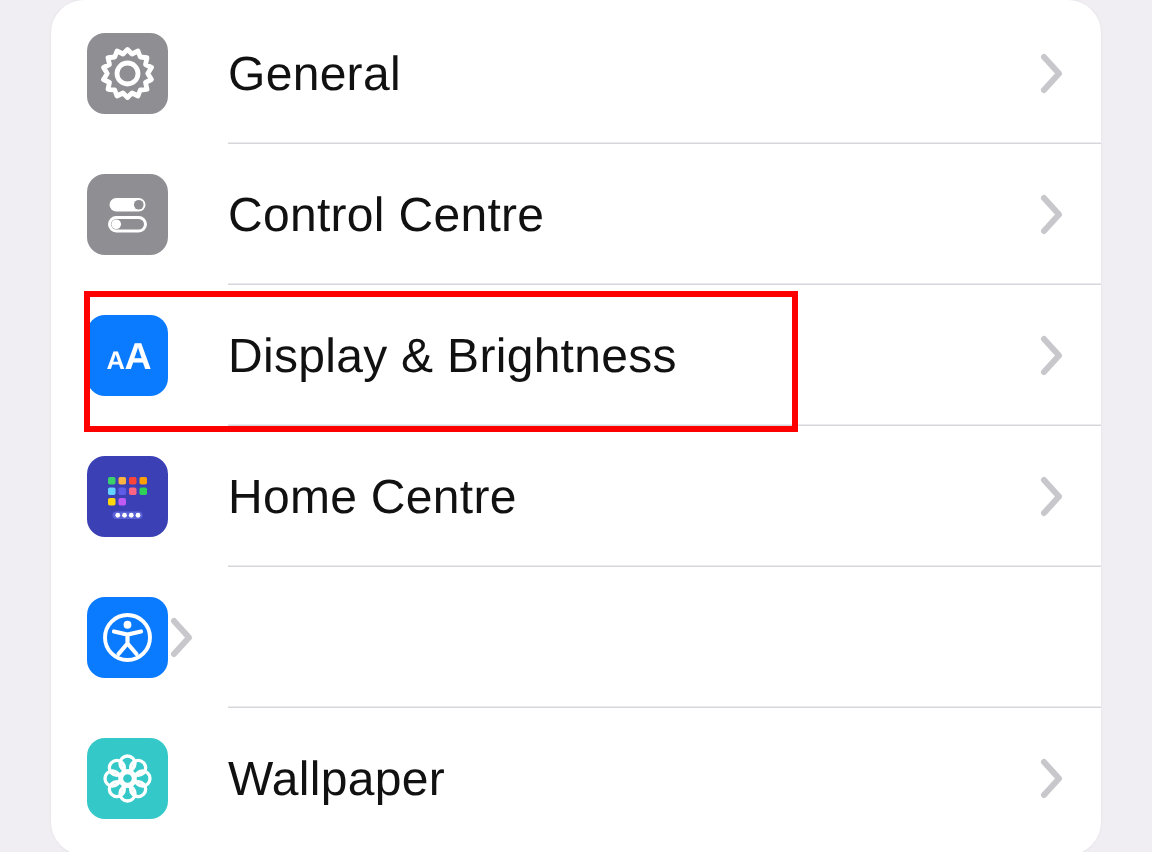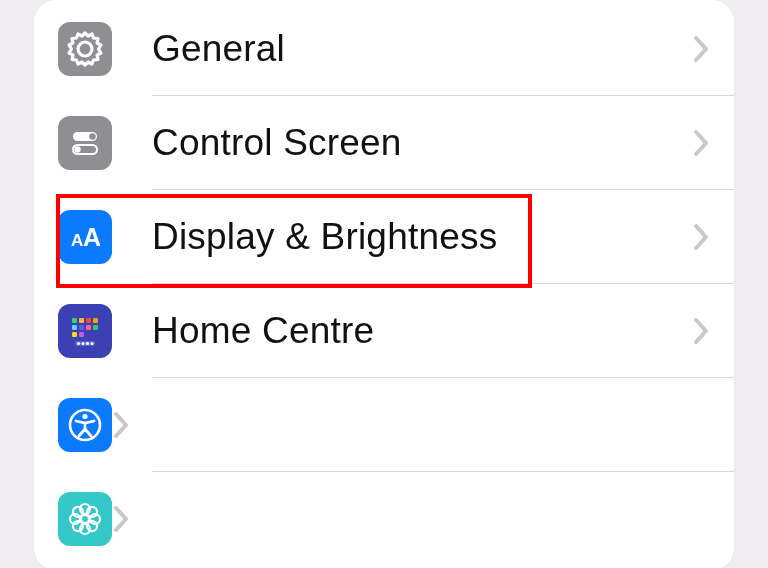--- a/index.html
+++ b/index.html
@@ -43,7 +43,7 @@
   .label {
     flex: 1 1 auto;
     margin-left: 40px;
-    font-size: 37px;
+    font-size: 32px;
     font-weight: 400;
     letter-spacing: 0.2px;
     color: #111;

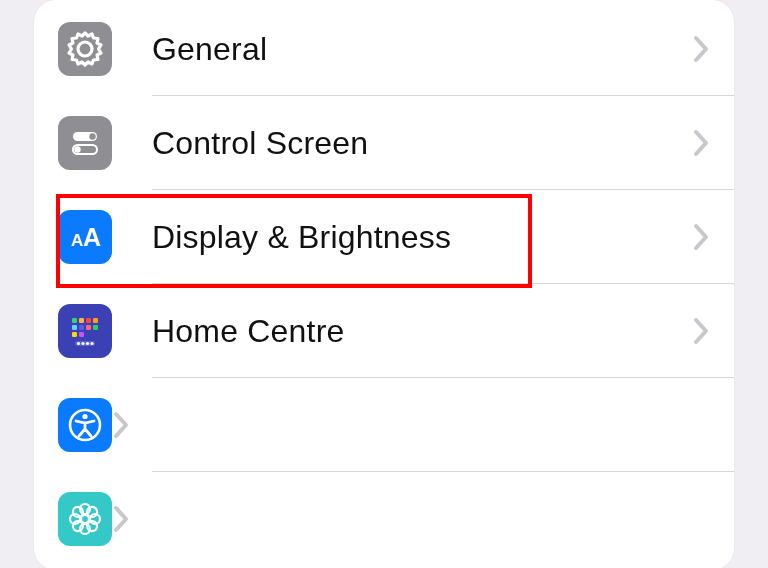--- a/index.html
+++ b/index.html
@@ -116,7 +116,7 @@
         <circle cx="12.5" cy="26.5" r="3.2" fill="#ffffff"></circle>
       </svg>
     </div>
-    <div class="label">Control Screen</div>
+    <div class="label">Control Centre</div>
     <div class="chevron">
       <svg width="18" height="30" viewBox="0 0 18 30">
           <path d="M4 4 L14 15 L4 26" fill="none" stroke="#c7c7cc" stroke-width="4" stroke-linecap="round" stroke-linejoin="round"></path>

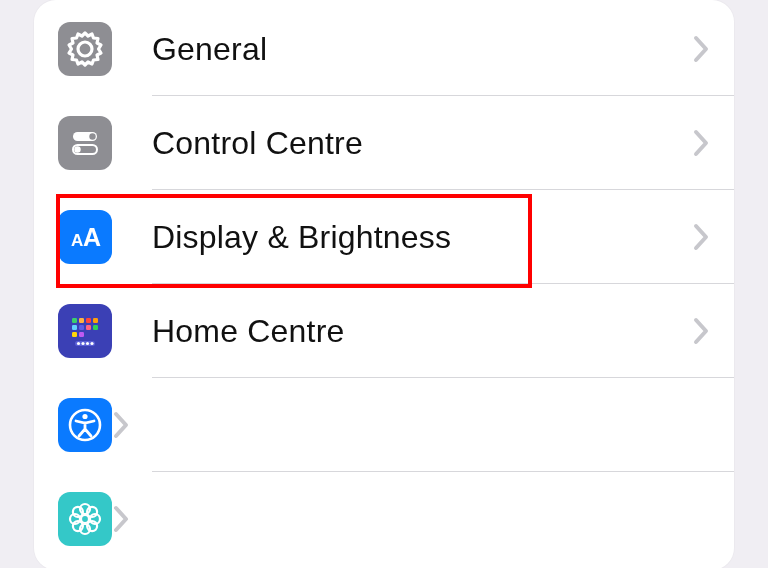--- a/index.html
+++ b/index.html
@@ -202,6 +202,7 @@
         </g>
       </svg>
     </div>
+    <div class="label">Wallpaper</div>
     <div class="chevron">
       <svg width="18" height="30" viewBox="0 0 18 30">
           <path d="M4 4 L14 15 L4 26" fill="none" stroke="#c7c7cc" stroke-width="4" stroke-linecap="round" stroke-linejoin="round"></path>

